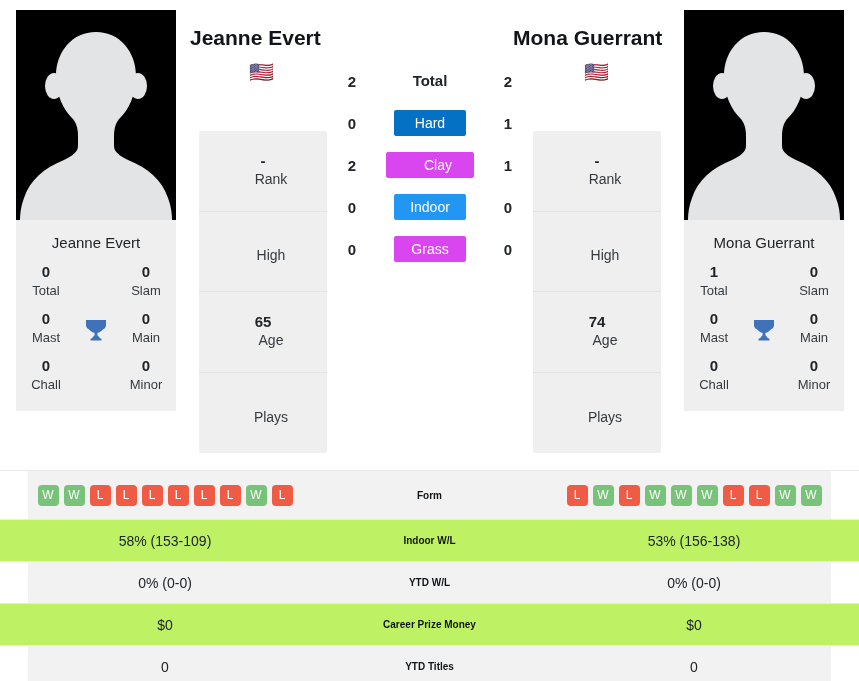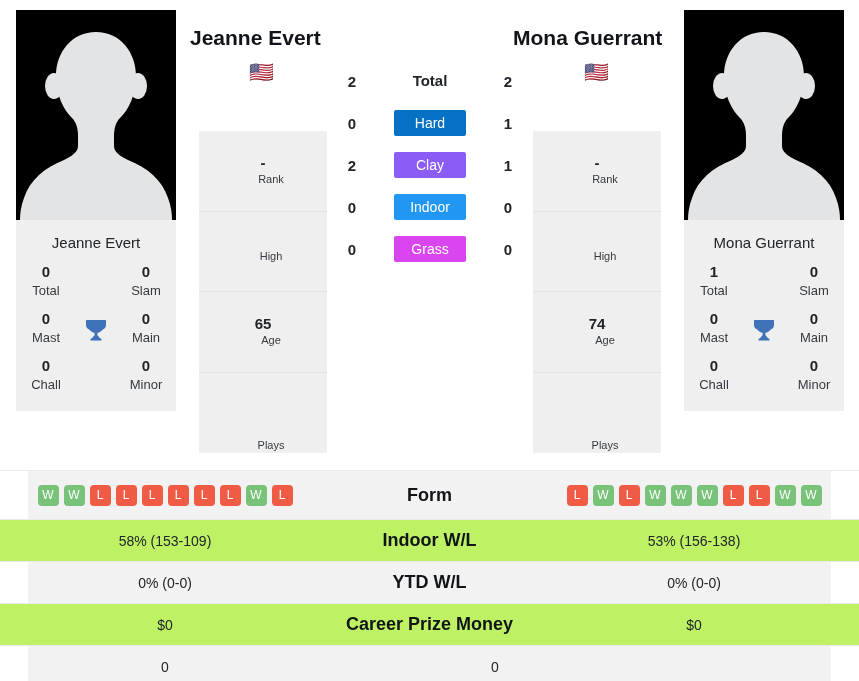--- a/index.html
+++ b/index.html
@@ -425,7 +425,7 @@
         </div>
         <div class="srow">
           <div class="sc">2</div>
-          <div class="badge" style="background: #8b5cf6;">Clay</div>
+          <div class="badge" style="background: #d946ef; padding-left: 16px;">Clay</div>
           <div class="sc">1</div>
         </div>
         <div class="srow">

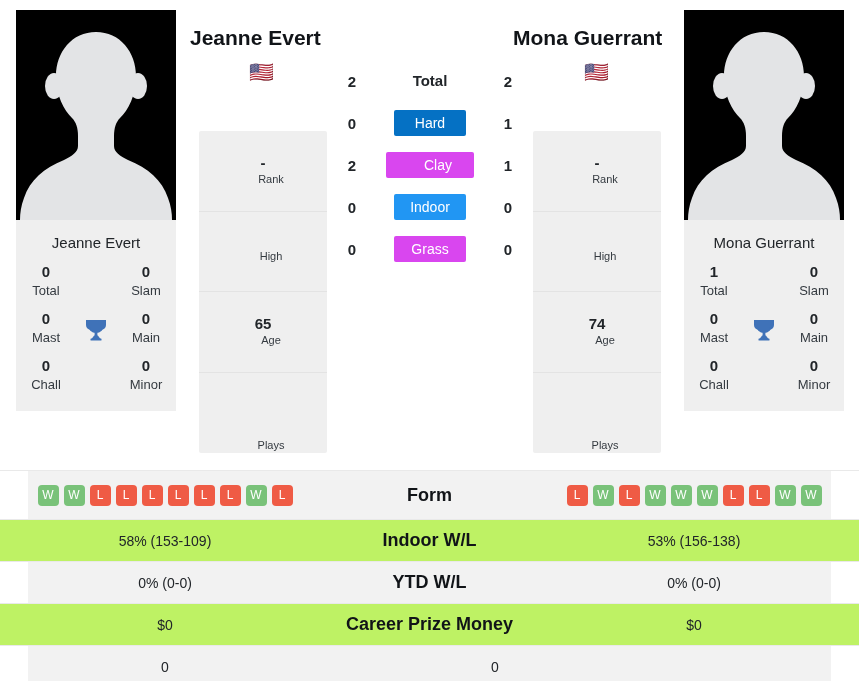--- a/index.html
+++ b/index.html
@@ -117,7 +117,7 @@
     min-height: 10px;
   }
   .info-row .il {
-    font-size: 11px;
+    font-size: 14px;
     color: #343a40;
     line-height: 1.4;
     margin-left: 16px;

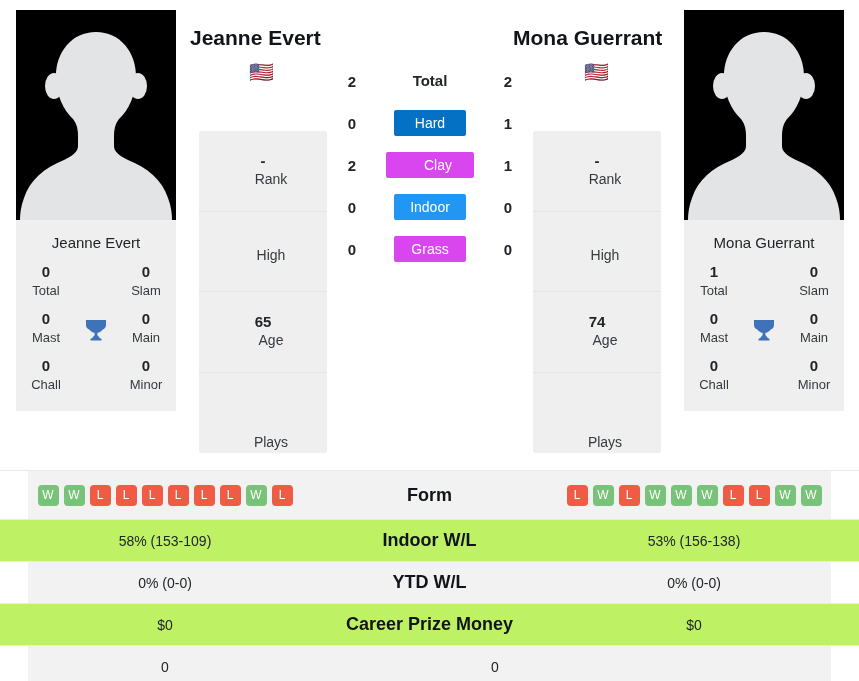--- a/index.html
+++ b/index.html
@@ -108,7 +108,7 @@
     align-items: center;
     justify-content: center;
   }
-  .info-row:last-child { border-bottom: none; justify-content: flex-end; }
+  .info-row:last-child { border-bottom: none; }
   .info-row .iv {
     font-size: 15px;
     font-weight: bold;

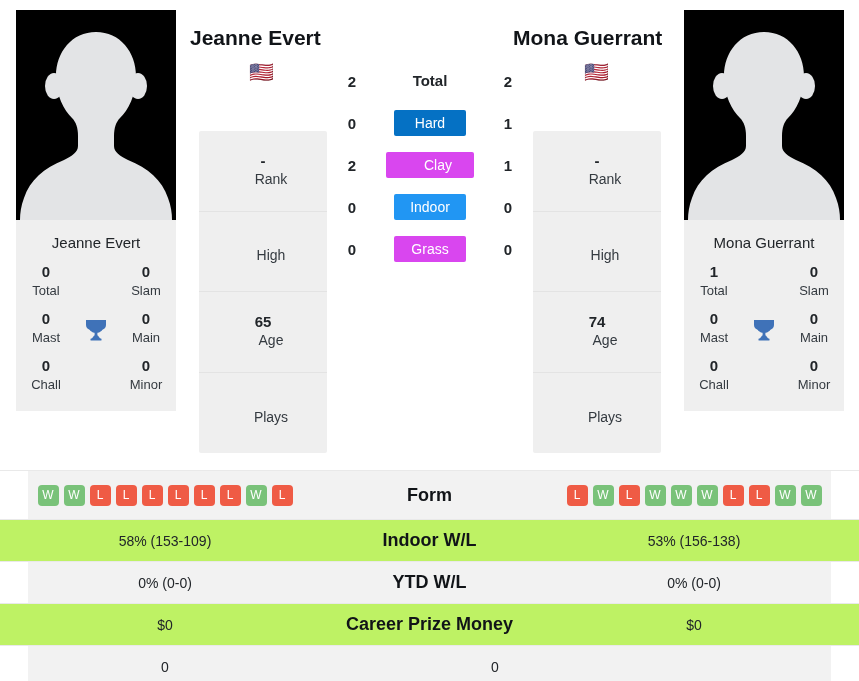--- a/index.html
+++ b/index.html
@@ -222,7 +222,7 @@
   .cmp-cell.mid  {
     width: 199px;
     font-weight: bold;
-    font-size: 18px;
+    font-size: 10px;
     color: #111418;
   }
   .form-strip {

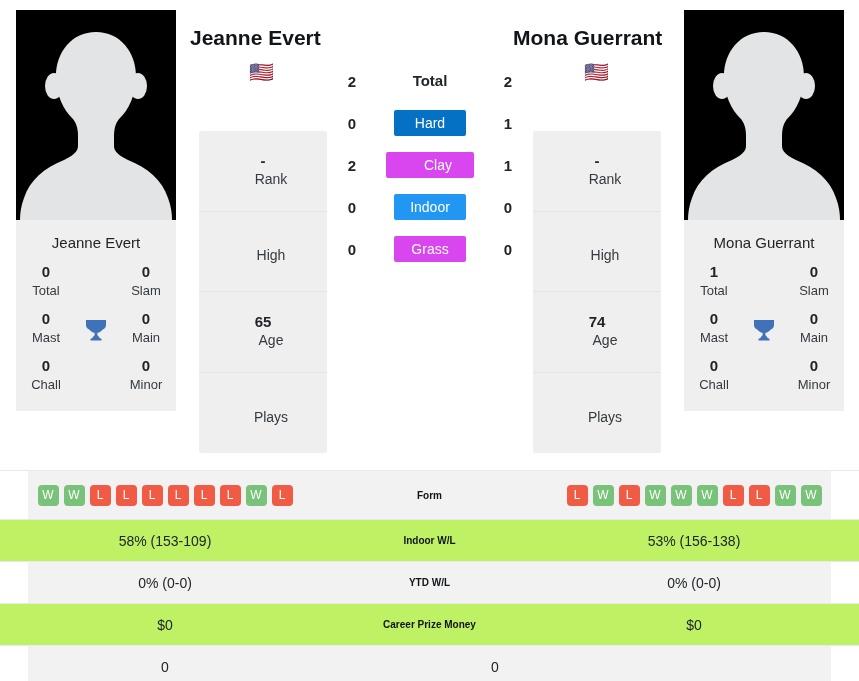--- a/index.html
+++ b/index.html
@@ -491,6 +491,7 @@
       </div>
       <div class="cmp-row alt">
         <div class="cmp-cell side">0</div>
+        <div class="cmp-cell mid">YTD Titles</div>
         <div class="cmp-cell side">0</div>
       </div>
     </div>

